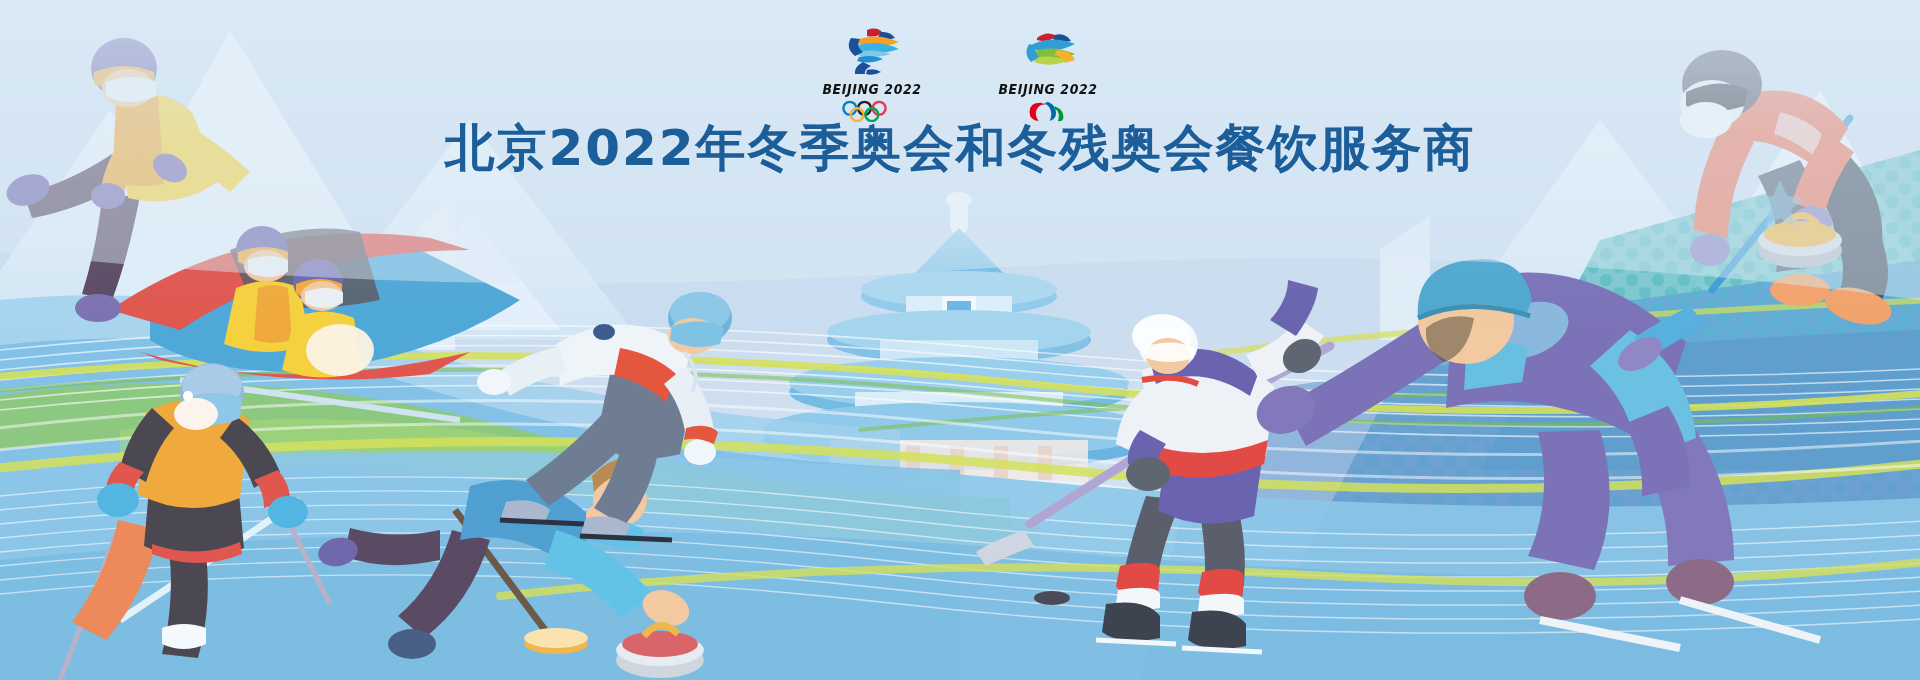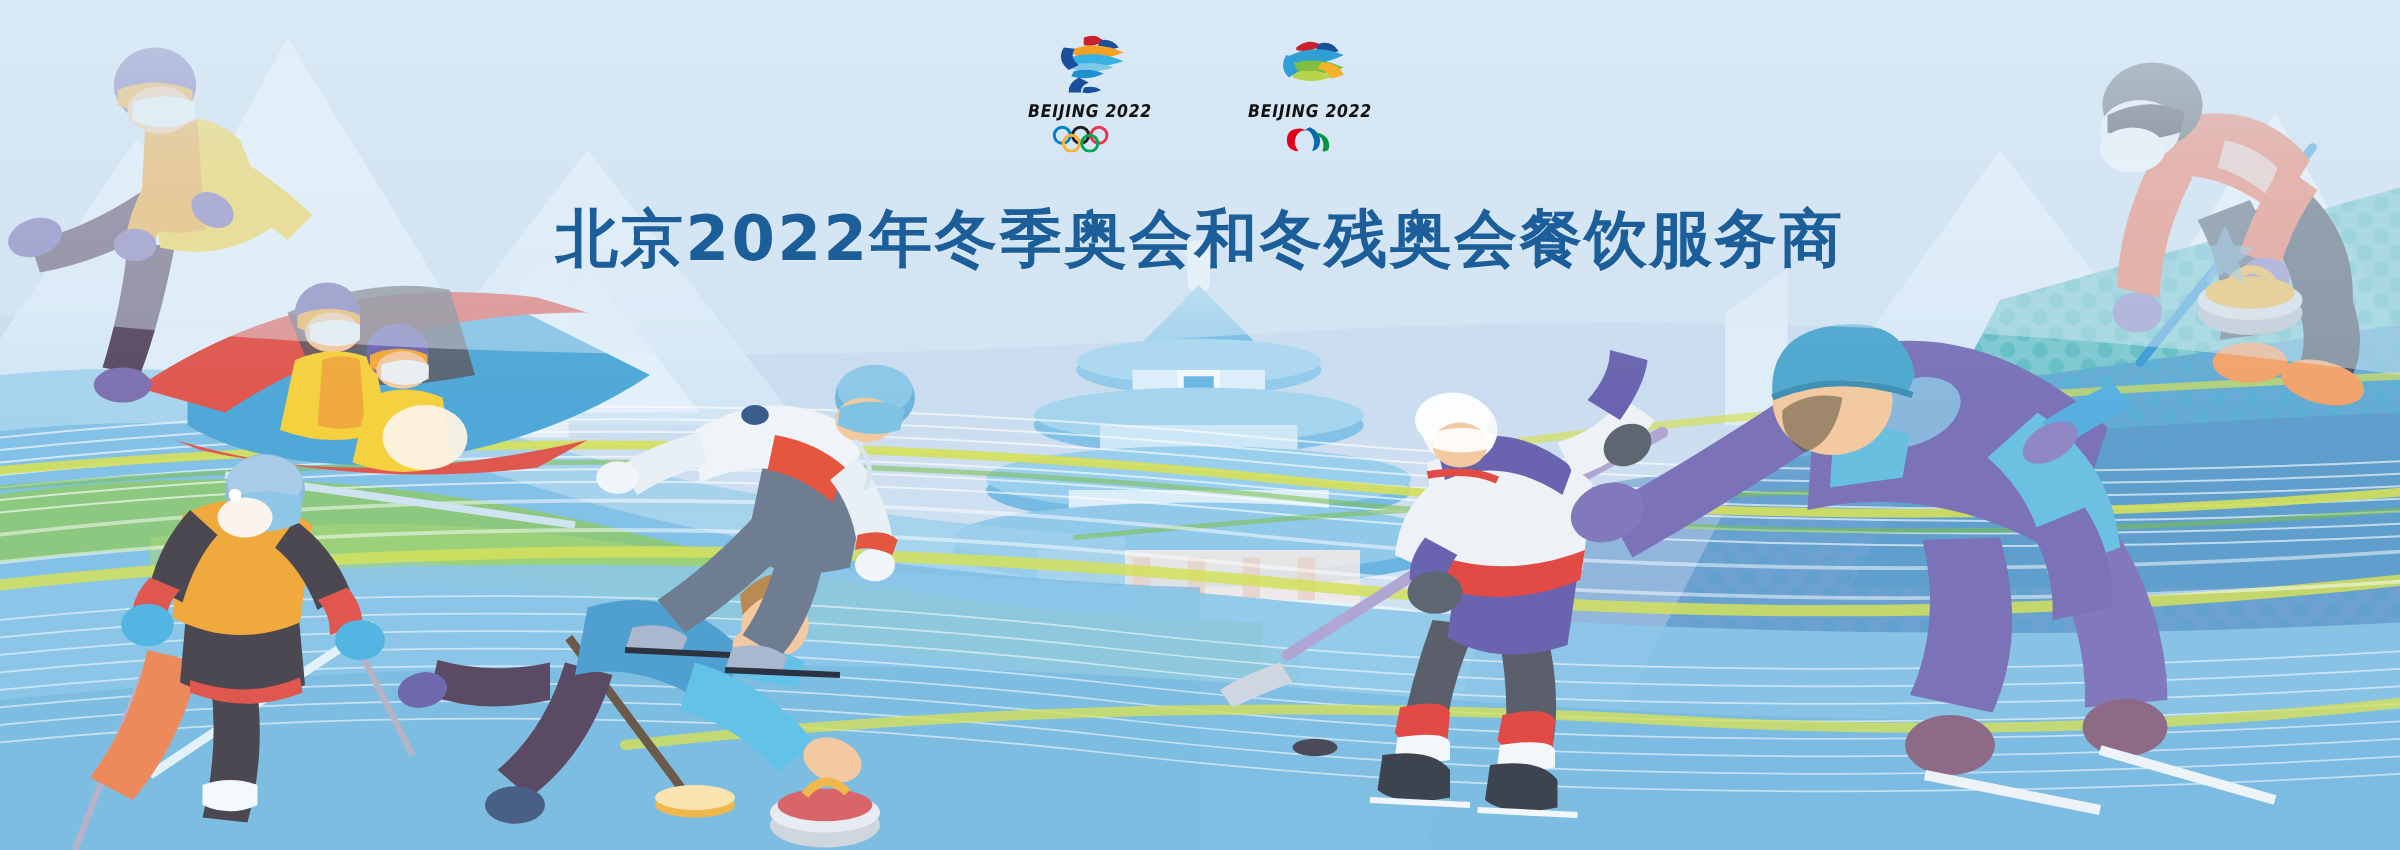--- a/index.html
+++ b/index.html
@@ -43,7 +43,6 @@
     letter-spacing:2px;
     color:#1b5e99;
     text-shadow:0 1px 0 rgba(255,255,255,.25);
-    margin-top:43px;
   }
 </style>
 </head>

